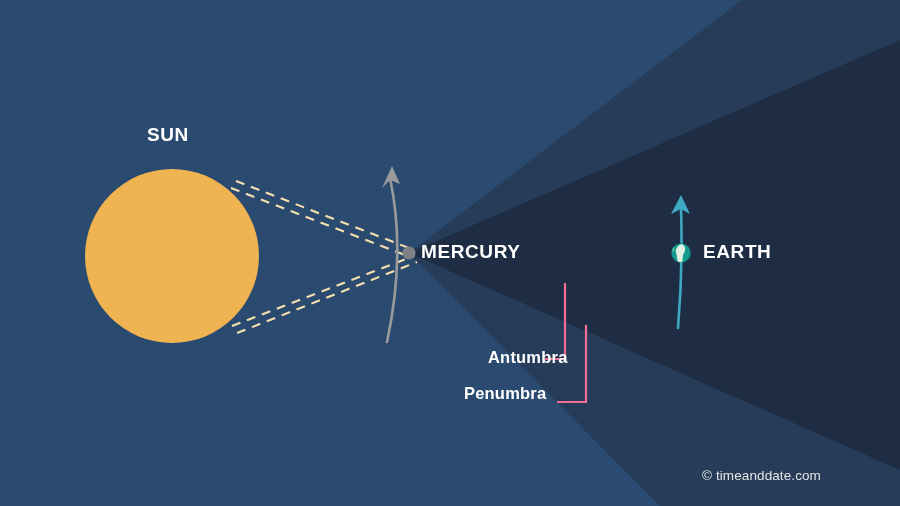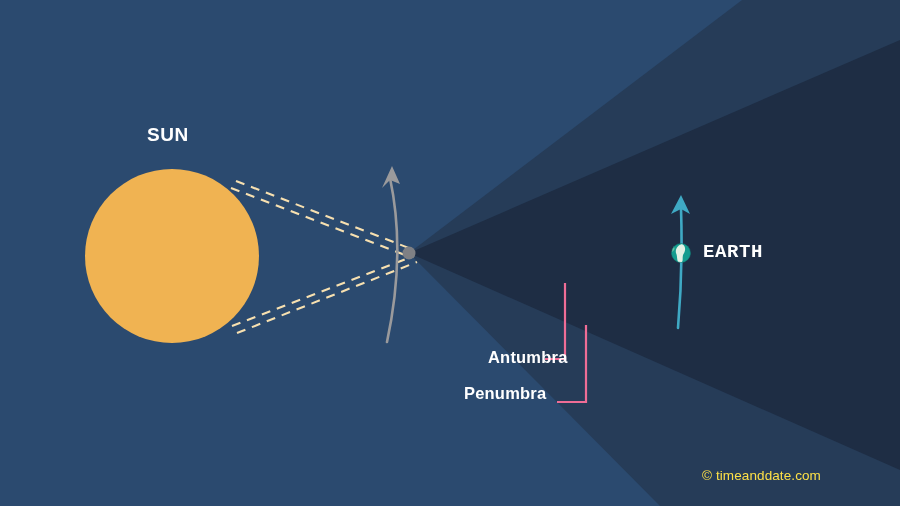--- a/index.html
+++ b/index.html
@@ -121,6 +121,7 @@
 
   <div class="lbl lbl-body" id="label-sun">SUN</div>
 
+  <div class="lbl lbl-body" id="label-mercury">MERCURY</div>
 
   <div class="lbl lbl-body" id="label-earth">EARTH</div>
 

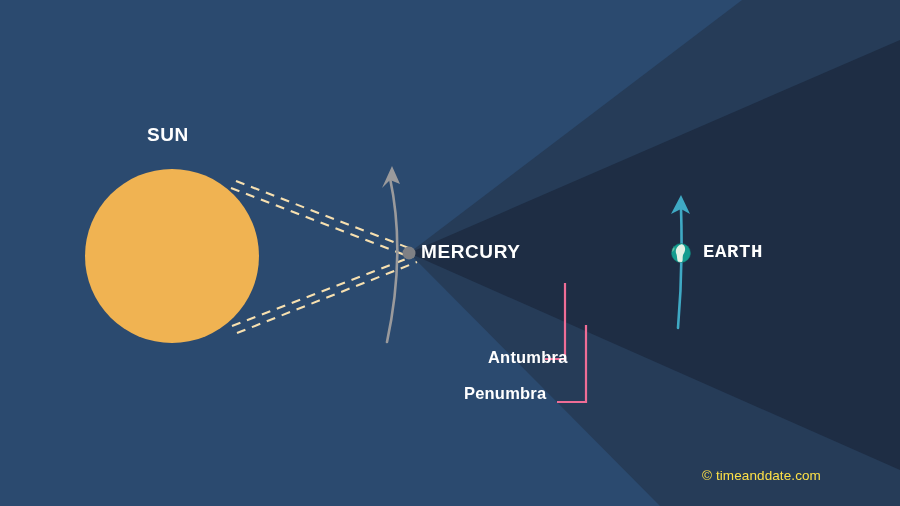--- a/index.html
+++ b/index.html
@@ -48,7 +48,7 @@
   }
   #label-sun      { left: 147px; top: 124px; }
   #label-mercury  { left: 421px; top: 241px; }
-  #label-earth    { left: 703px; top: 241px; font-family: Liberation Mono, monospace; }
+  #label-earth    { left: 703px; top: 241px; }
   #label-antumbra { left: 452px; top: 348px; margin-left: 36px; }
   #label-penumbra { left: 464px; top: 384px; }
   #label-credit   { left: 702px; top: 468px; }

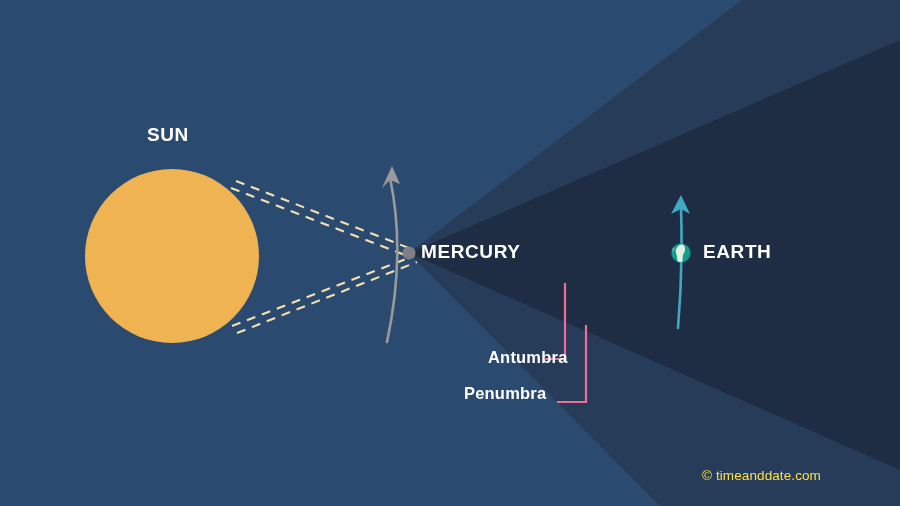--- a/index.html
+++ b/index.html
@@ -43,7 +43,7 @@
   }
   .lbl-credit {
     font-size: 13.5px;
-    color: #fde047;
+    color: #e5e5e5;
     letter-spacing: 0.1px;
   }
   #label-sun      { left: 147px; top: 124px; }

